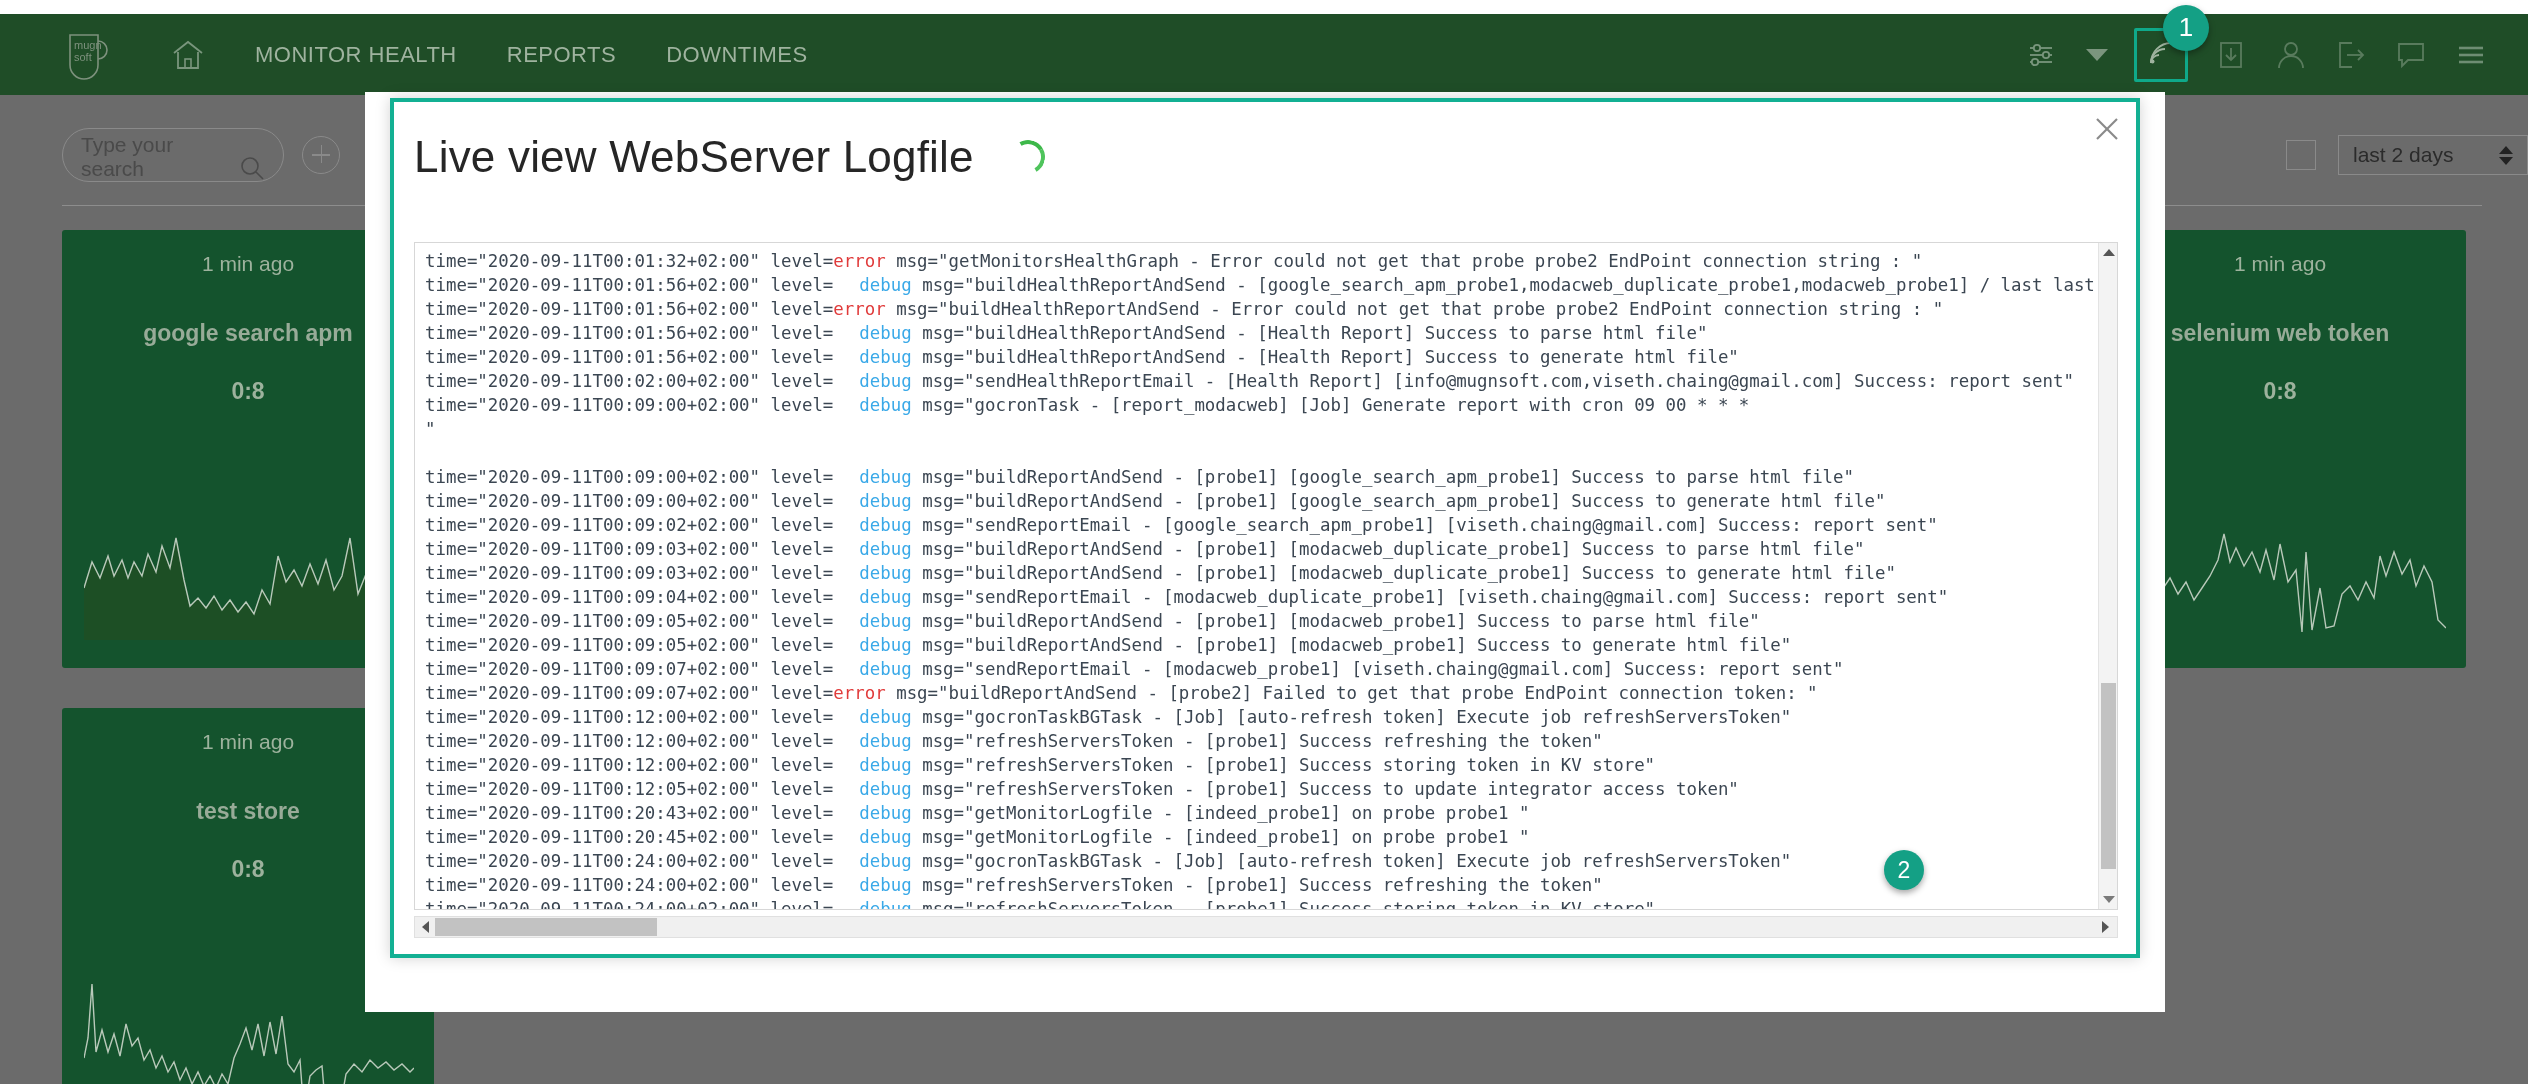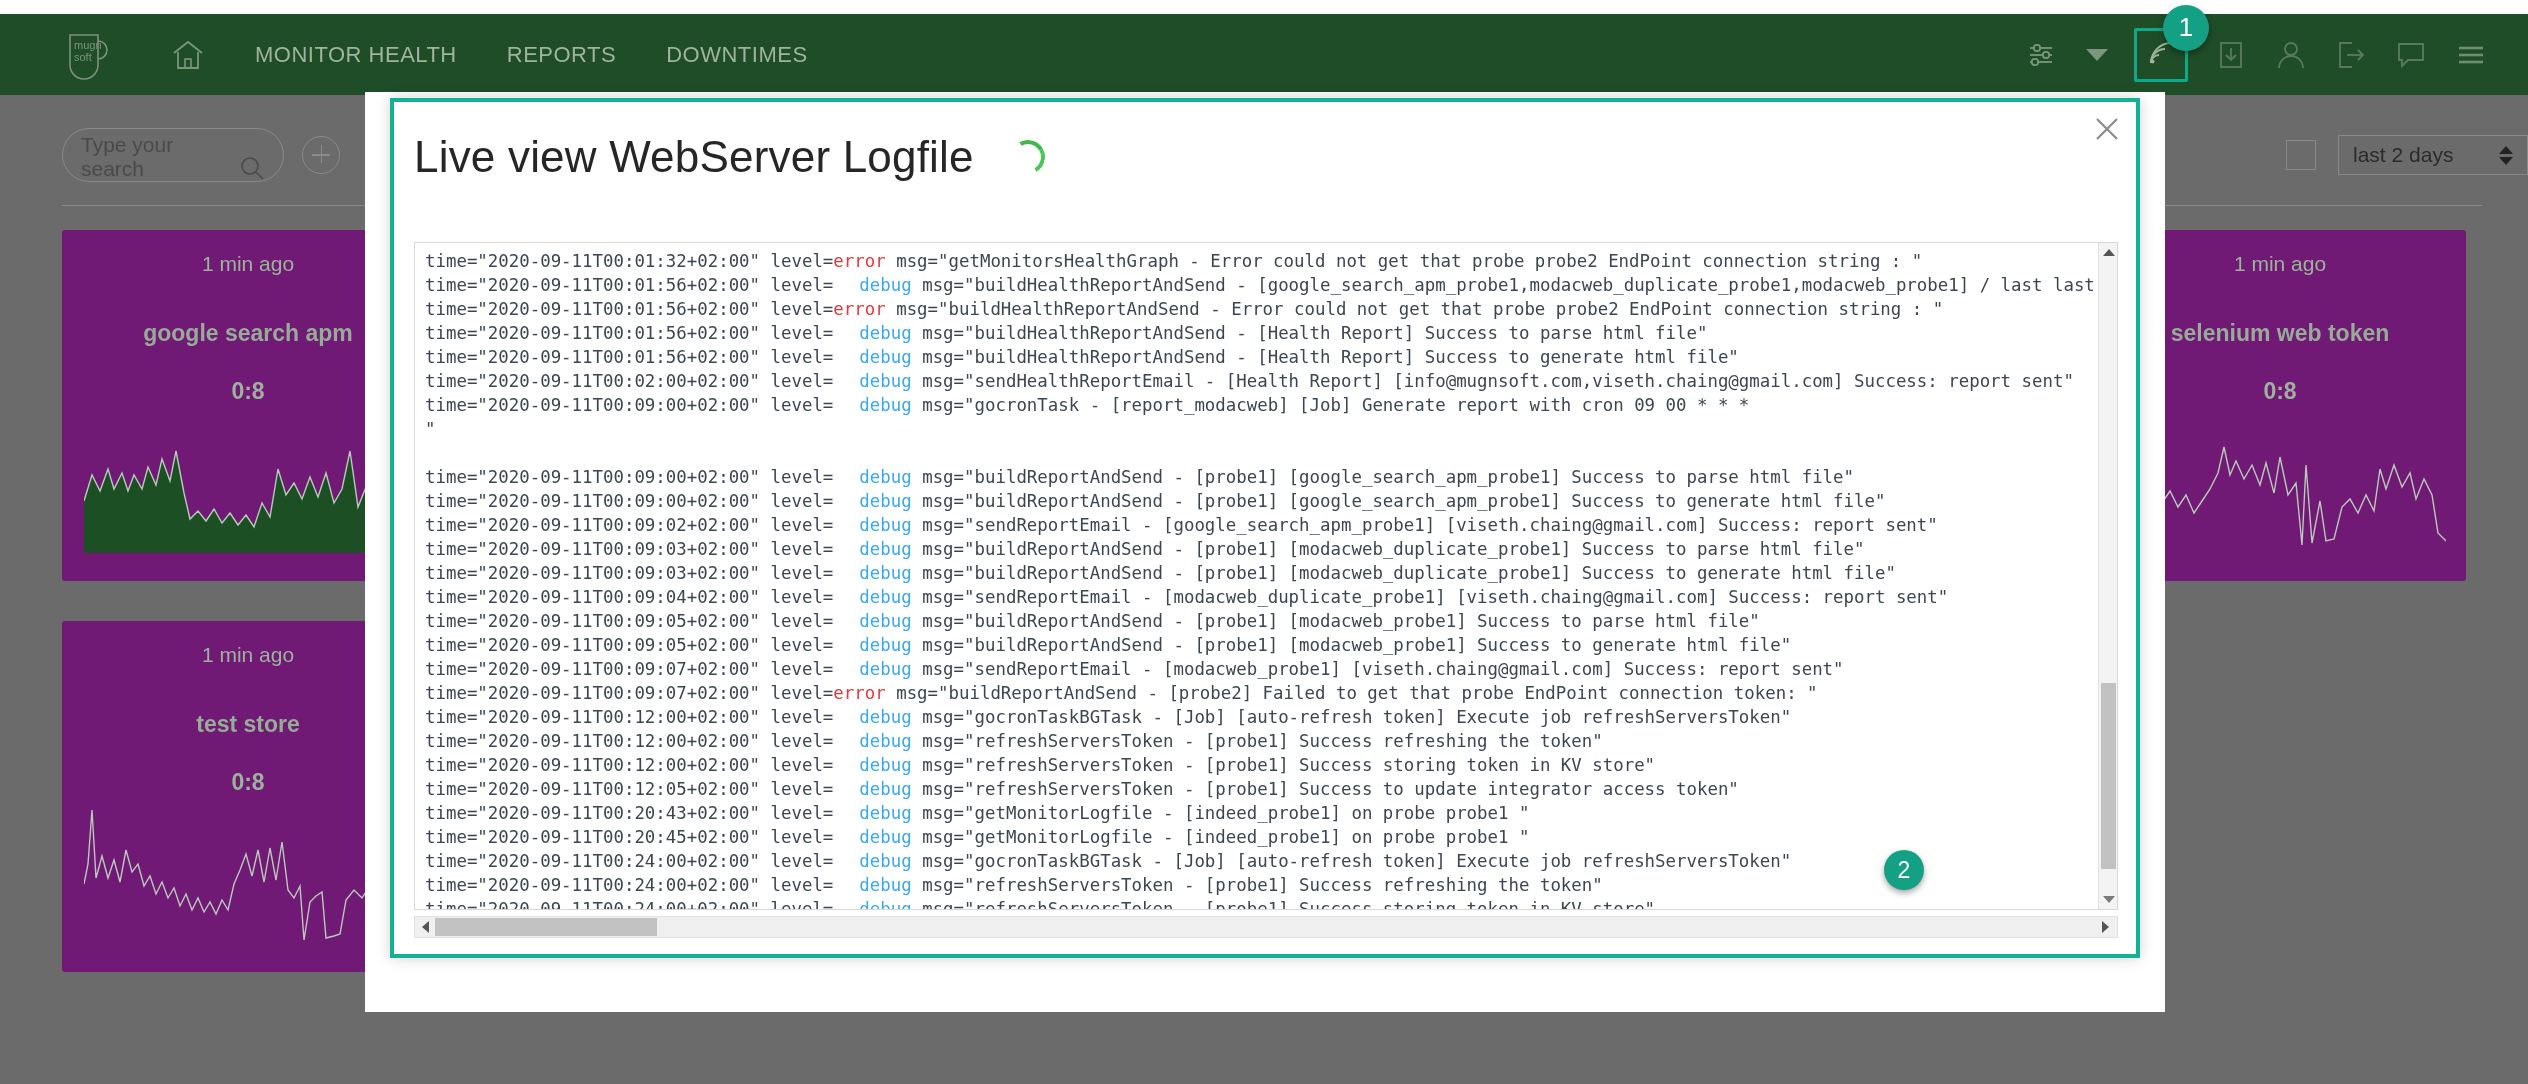--- a/index.html
+++ b/index.html
@@ -94,7 +94,7 @@
   .cards { position: absolute; left: 0; top: 230px; width: 2528px; }
   .card-row { display: flex; gap: 0; justify-content: space-between; padding: 0 62px; margin-bottom: 40px; }
   .card {
-    width: 372px; height: 351px; background: #701a75; border-radius: 3px;
+    width: 372px; height: 438px; background: #14532d; border-radius: 3px;
     position: relative; overflow: hidden;
   }
   .card-time {

